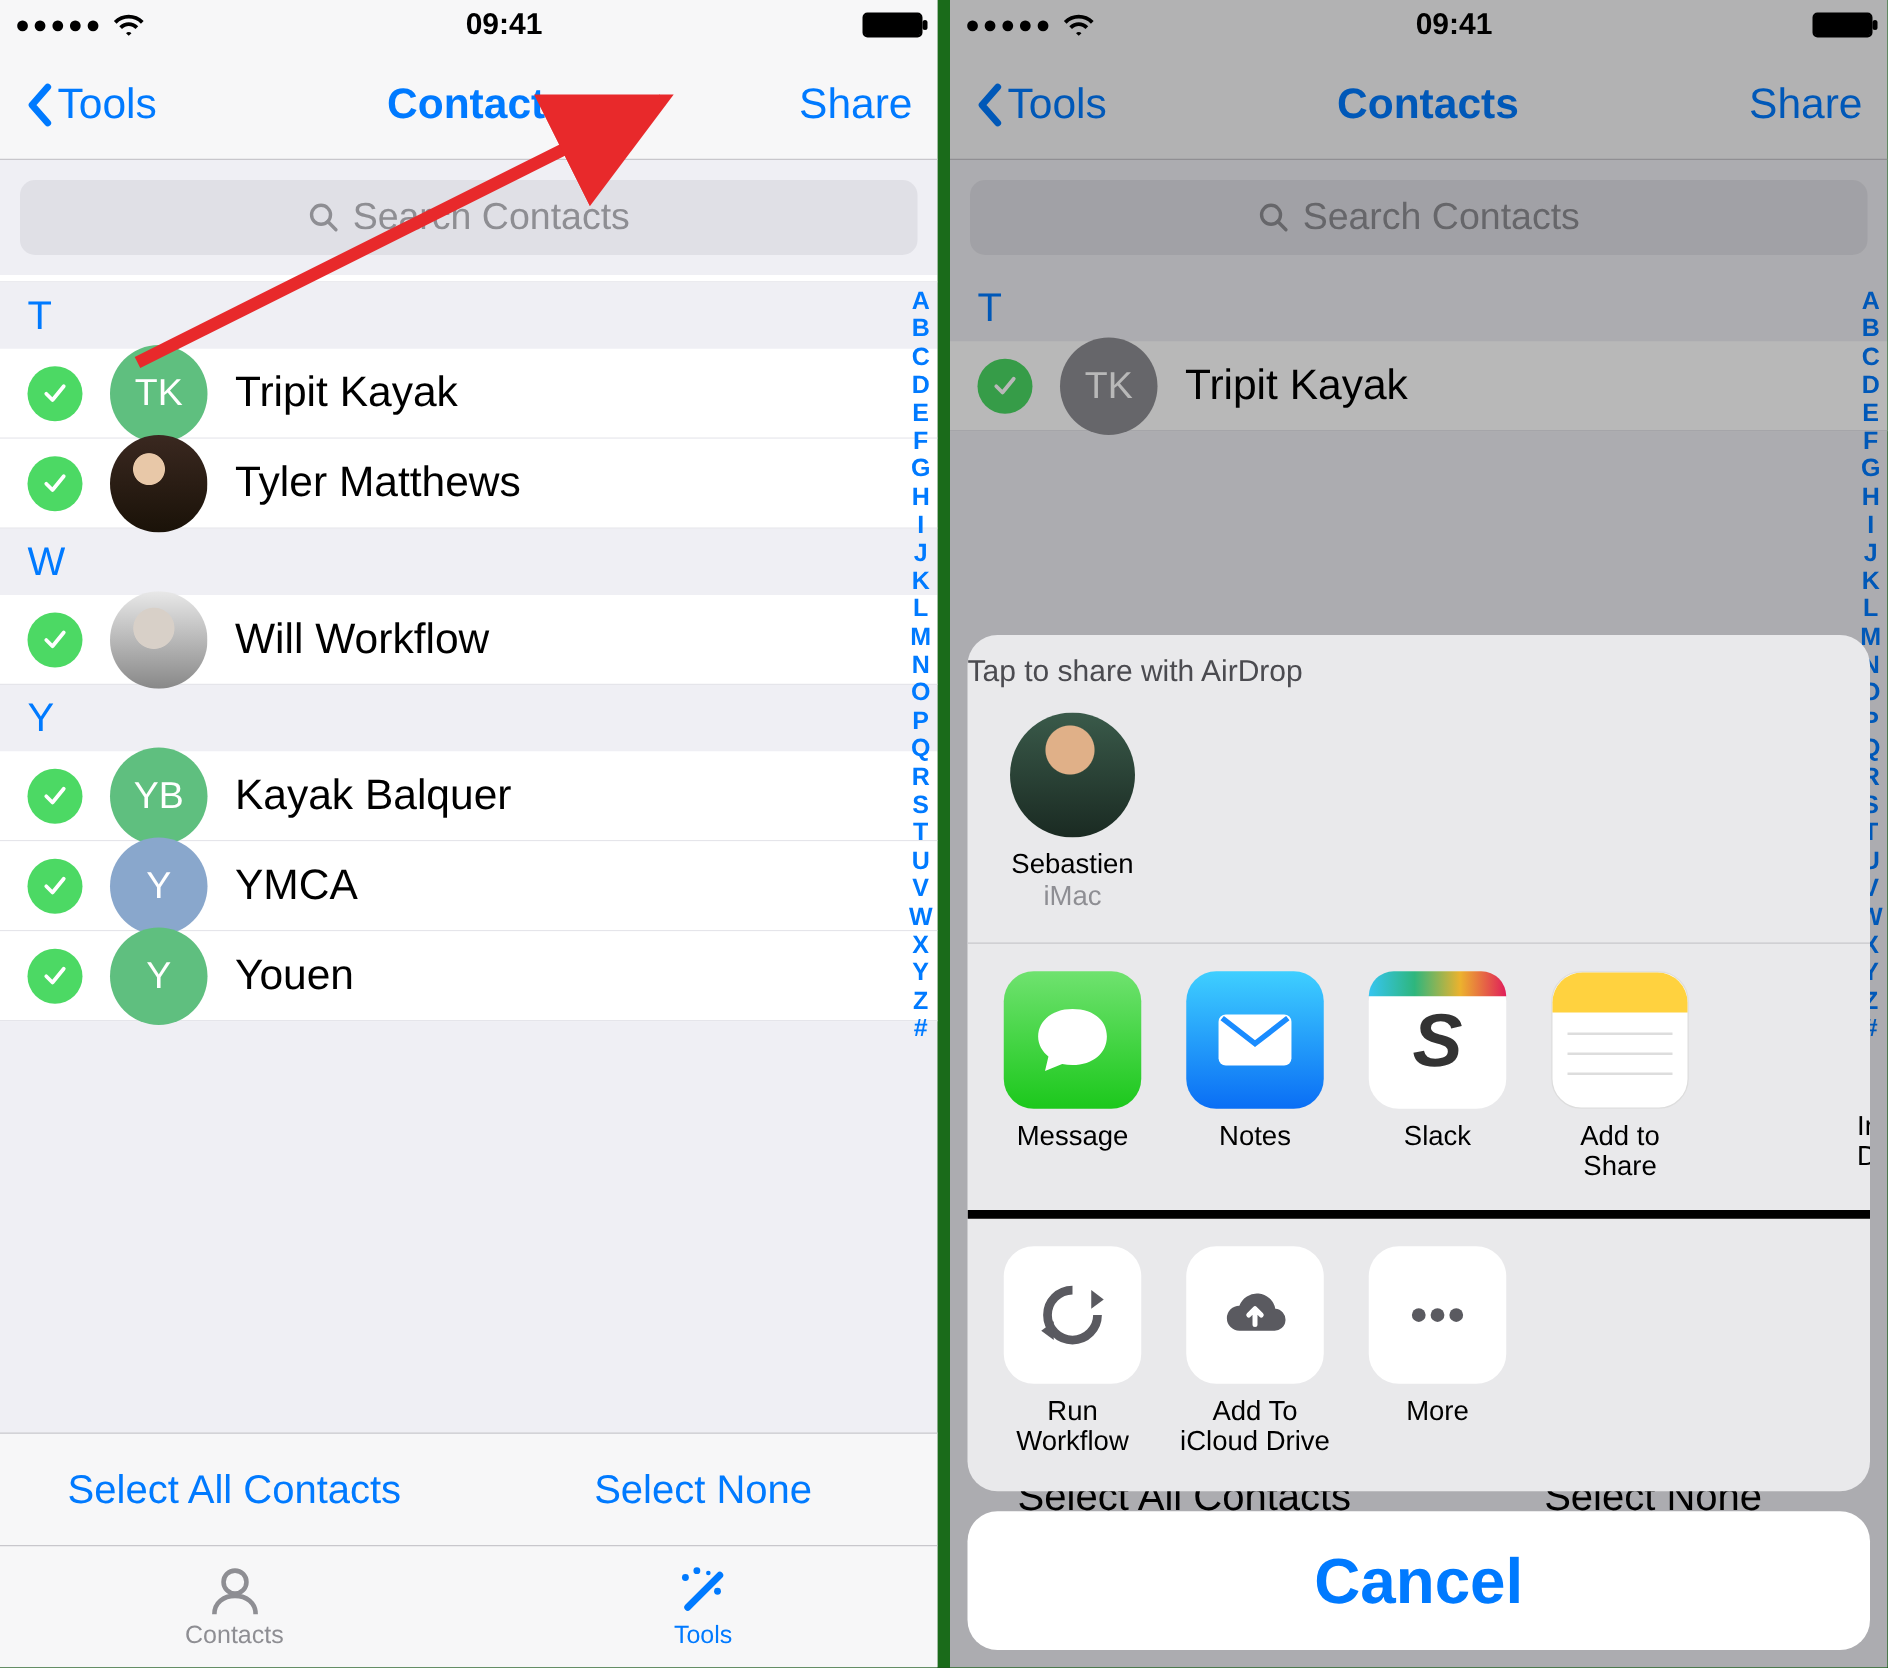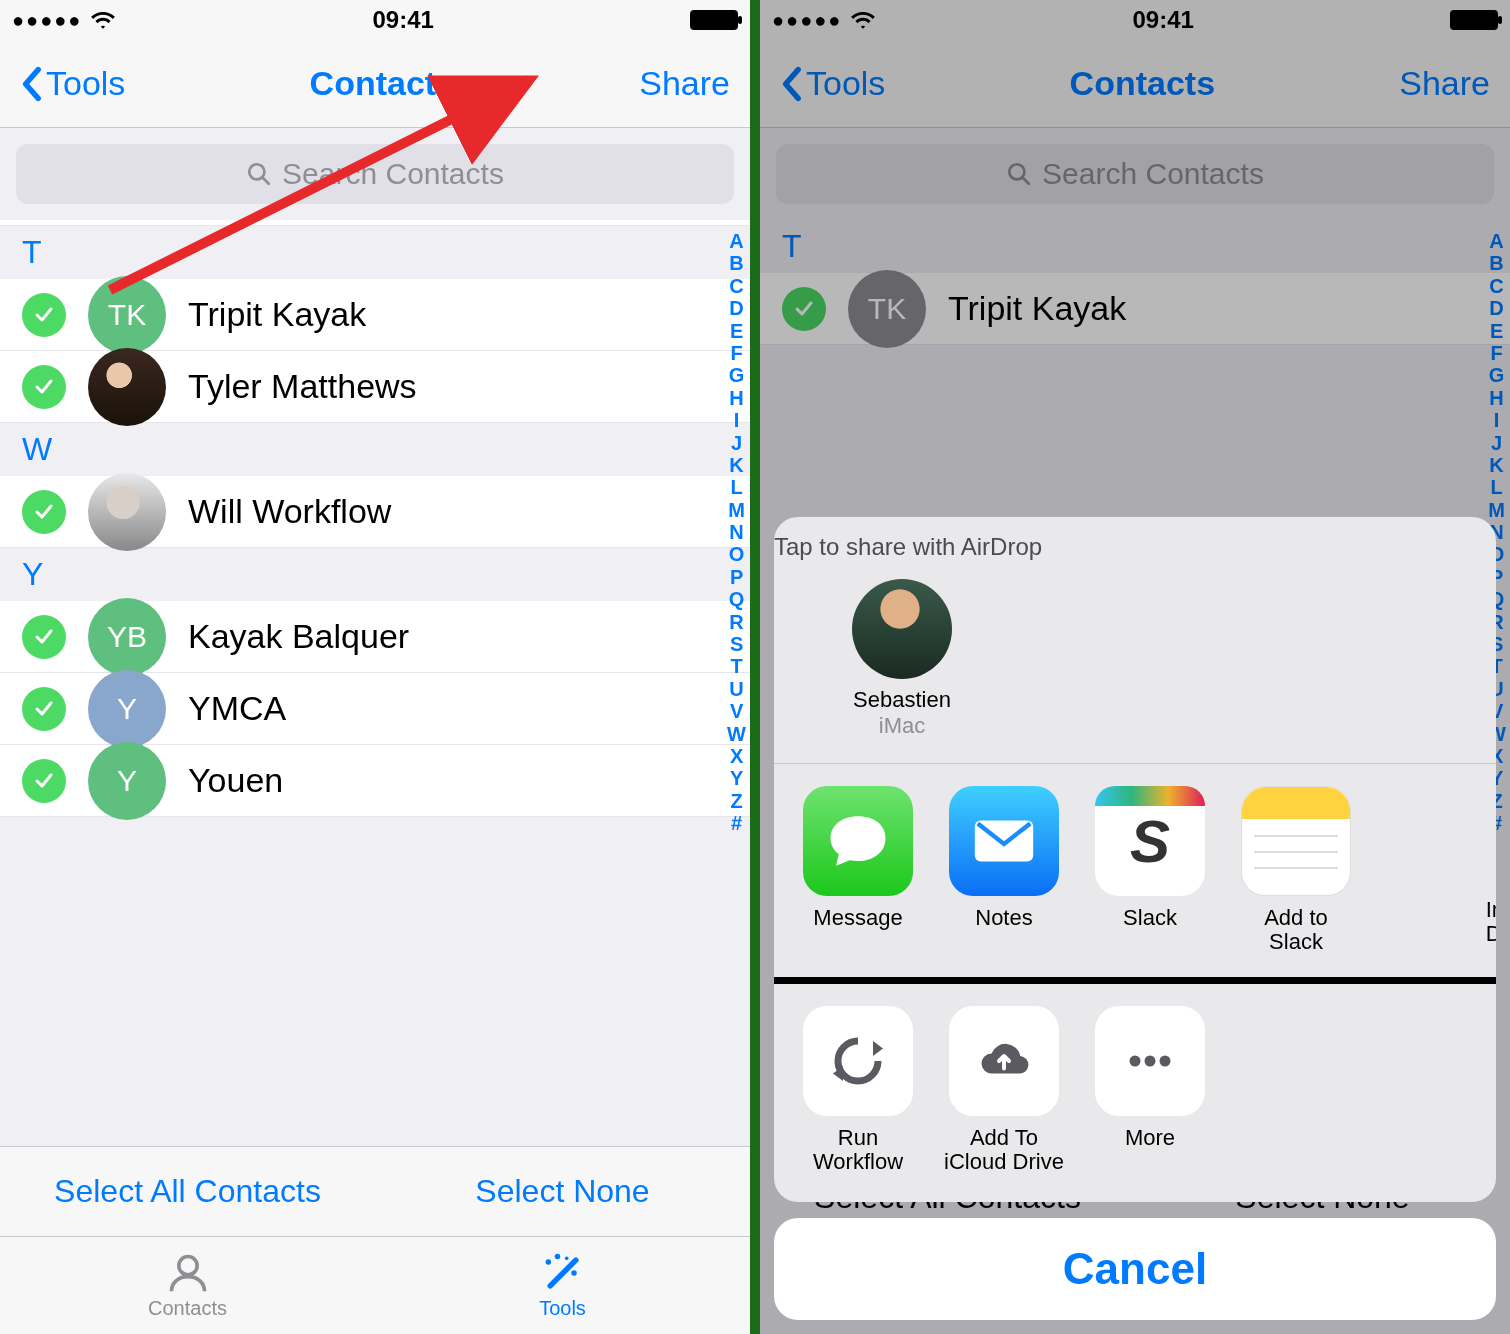--- a/index.html
+++ b/index.html
@@ -129,7 +129,7 @@
     background:#e9e9eb; border-radius:24px; overflow:hidden; margin-bottom:16px;
   }
   .sheet-header { text-align:left; color:#4b4b50; font-size:24px; padding:16px 0 8px; }
-  .airdrop-row { display:flex; padding:10px 24px 24px; gap:28px;margin-left:44px; }
+  .airdrop-row { display:flex; padding:10px 24px 24px; gap:28px; }
   .airdrop-item { display:flex; flex-direction:column; align-items:center; width:120px; }
   .airdrop-avatar { width:100px; height:100px; border-radius:50%; background: radial-gradient(circle at 48% 30%, #e0b088 22%, transparent 23%), linear-gradient(#3a5a4a, #1a2a22); }
   .airdrop-name { font-size:22px; color:#000; margin-top:8px; text-align:center;}

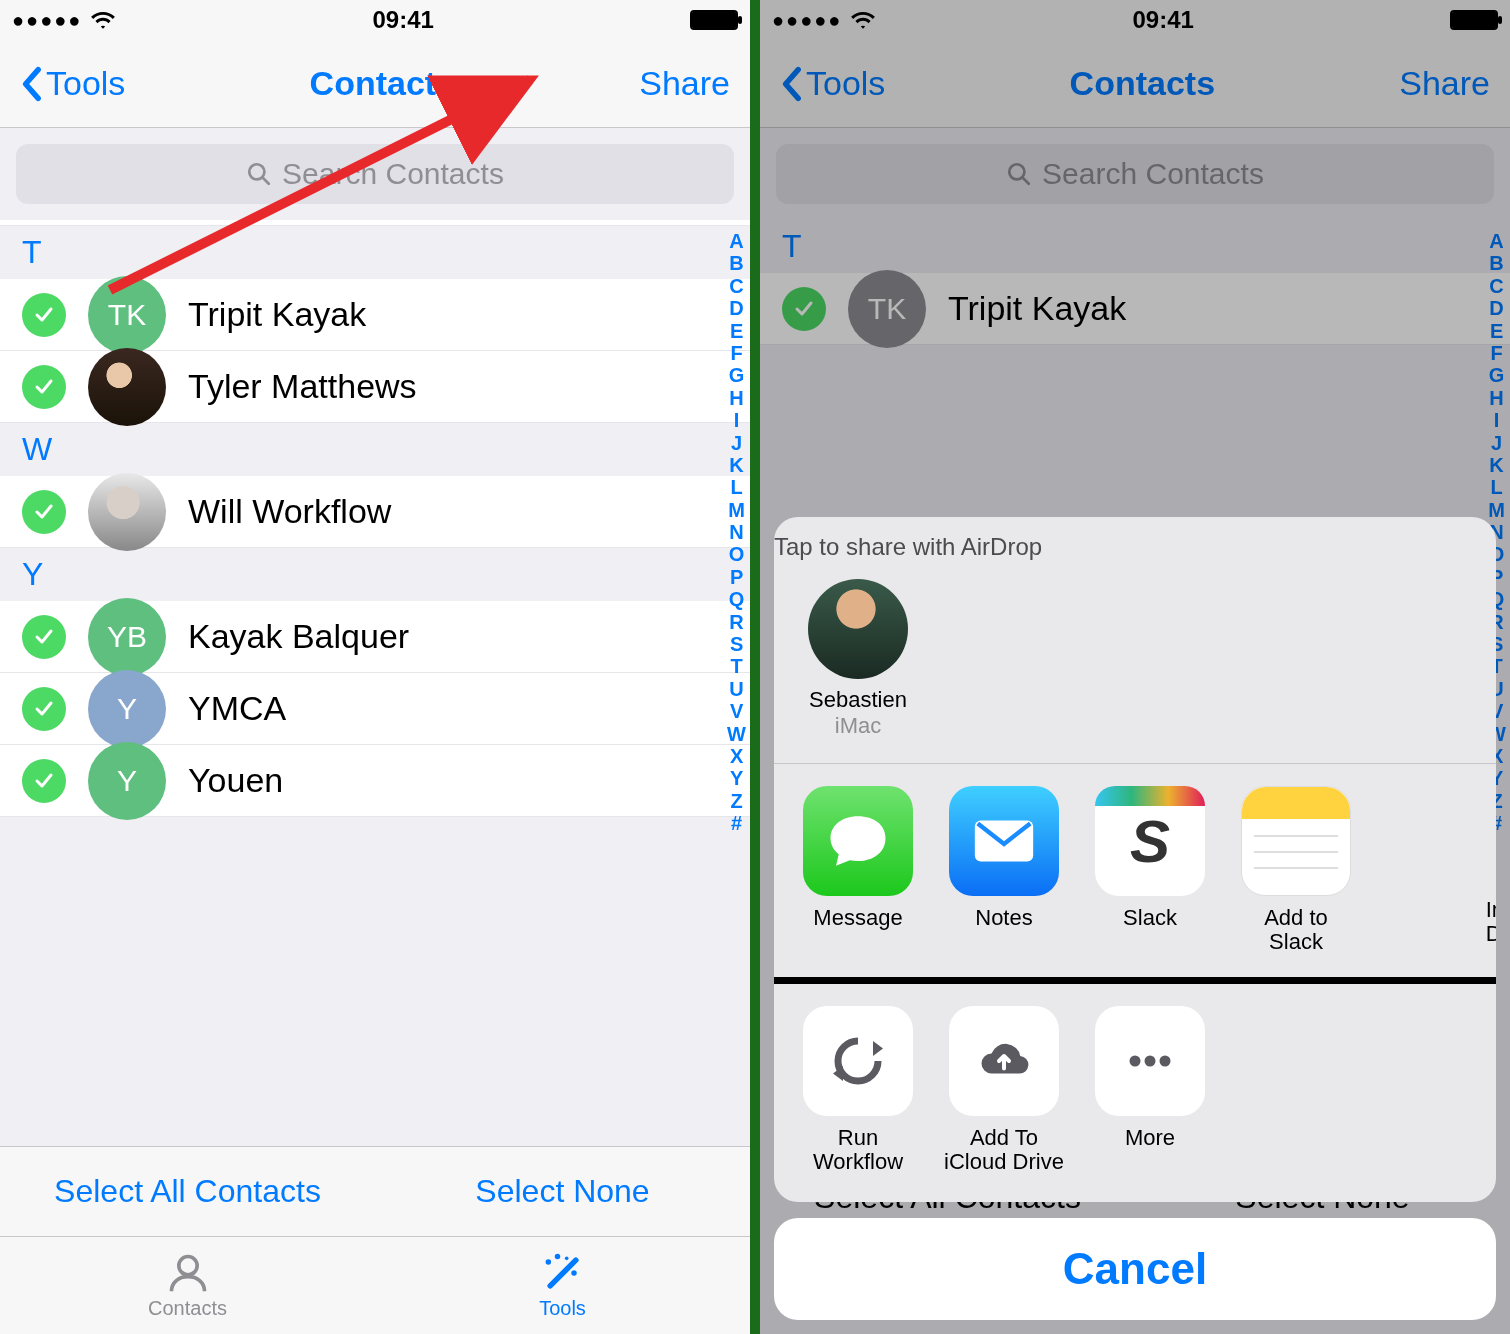--- a/index.html
+++ b/index.html
@@ -460,7 +460,7 @@
         </div>
         <div class="app-item">
           <div class="app-icon ic-notes"></div>
-          <div class="app-label">Add to Slack</div>
+          <div class="app-label">Add to Share</div>
         </div>
         <div class="partial-label" style="right:-8px; top:134px; white-space:pre-line;">In
 D</div>

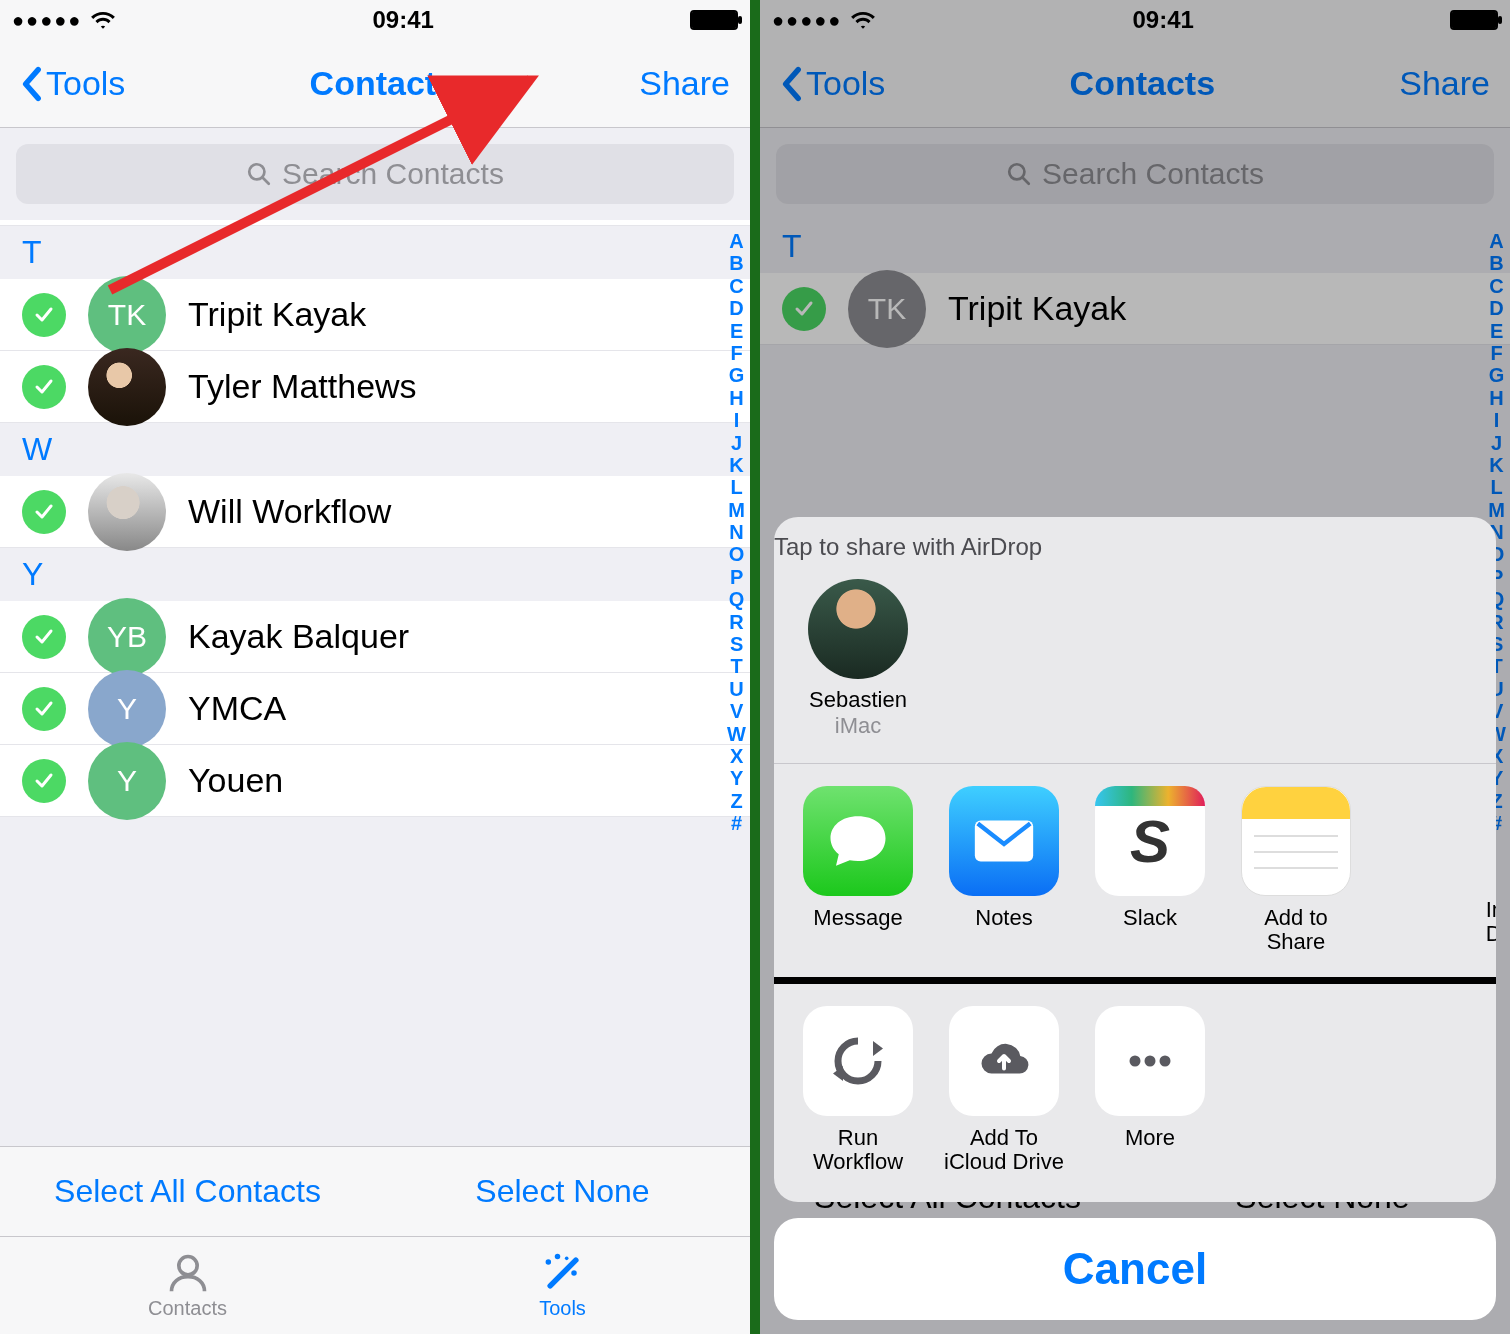--- a/index.html
+++ b/index.html
@@ -154,7 +154,7 @@
   .action-icon svg { width:60px; height:60px; }
 
   .cancel-btn {
-    background:#fff; border-radius:24px; text-align:center; font-size:44px;
+    background:#fff; border-radius:24px; text-align:center; font-size:51px;
     color:#007aff; font-weight:600; padding:26px 0;
   }
 

